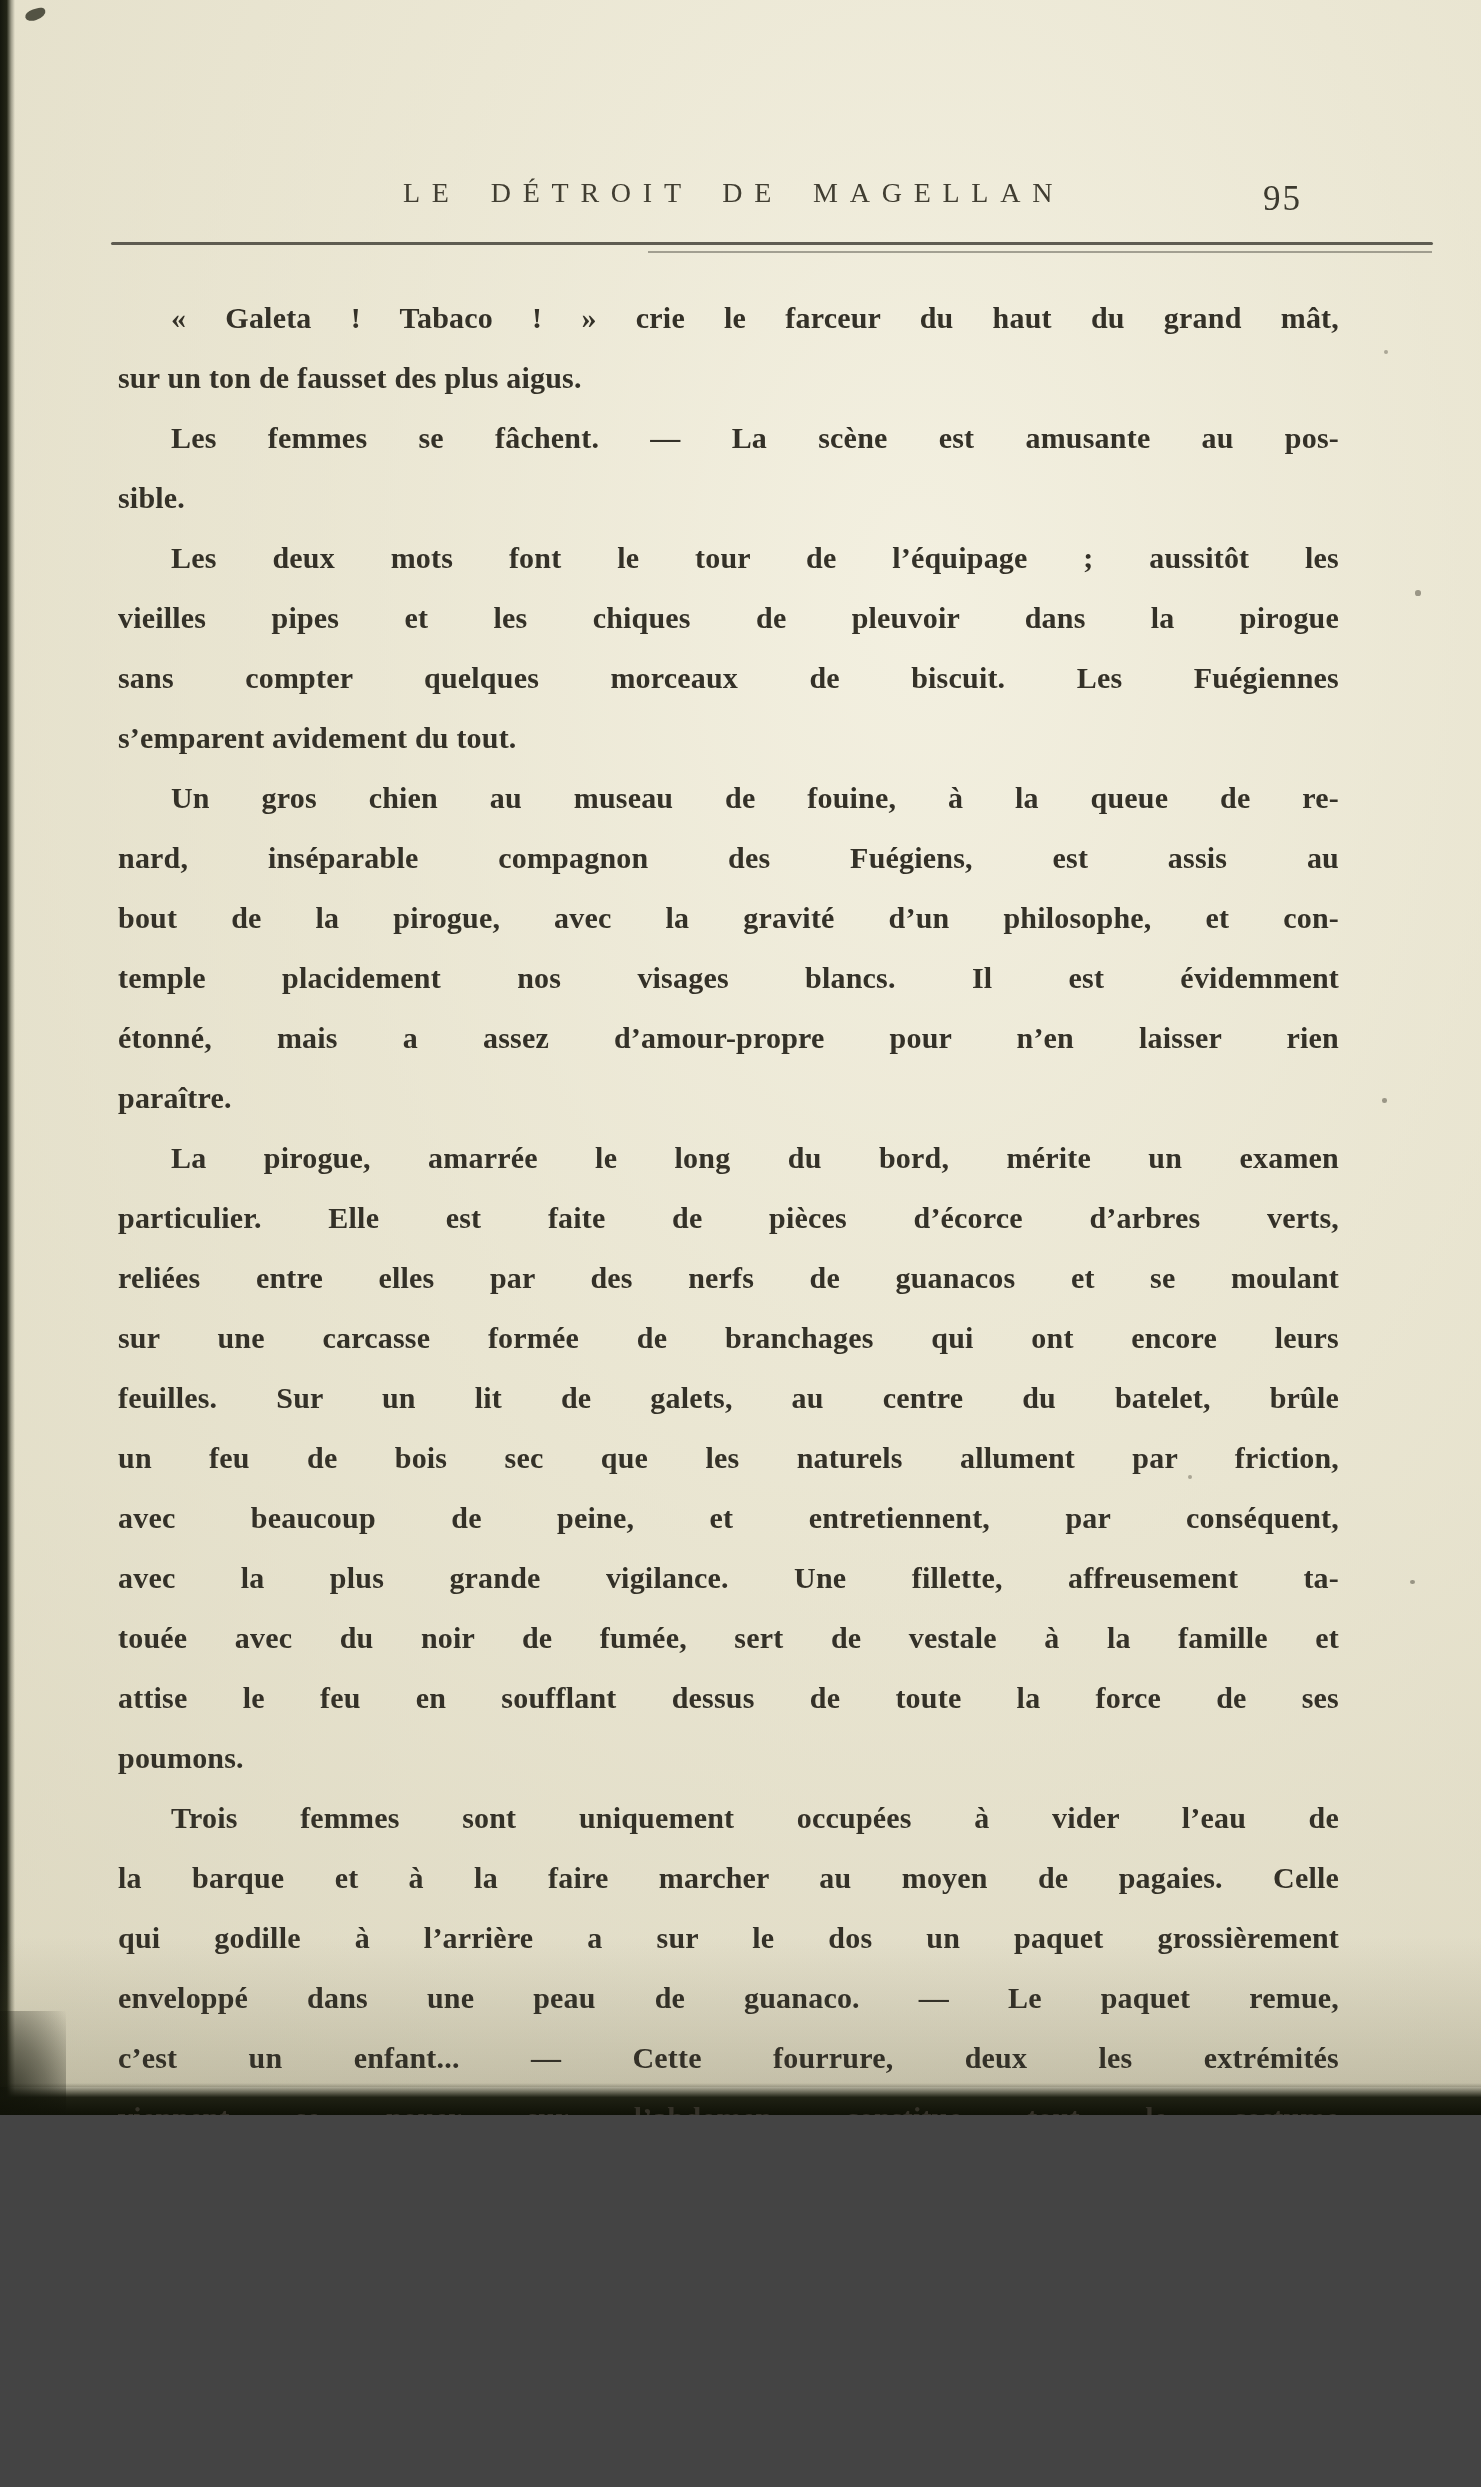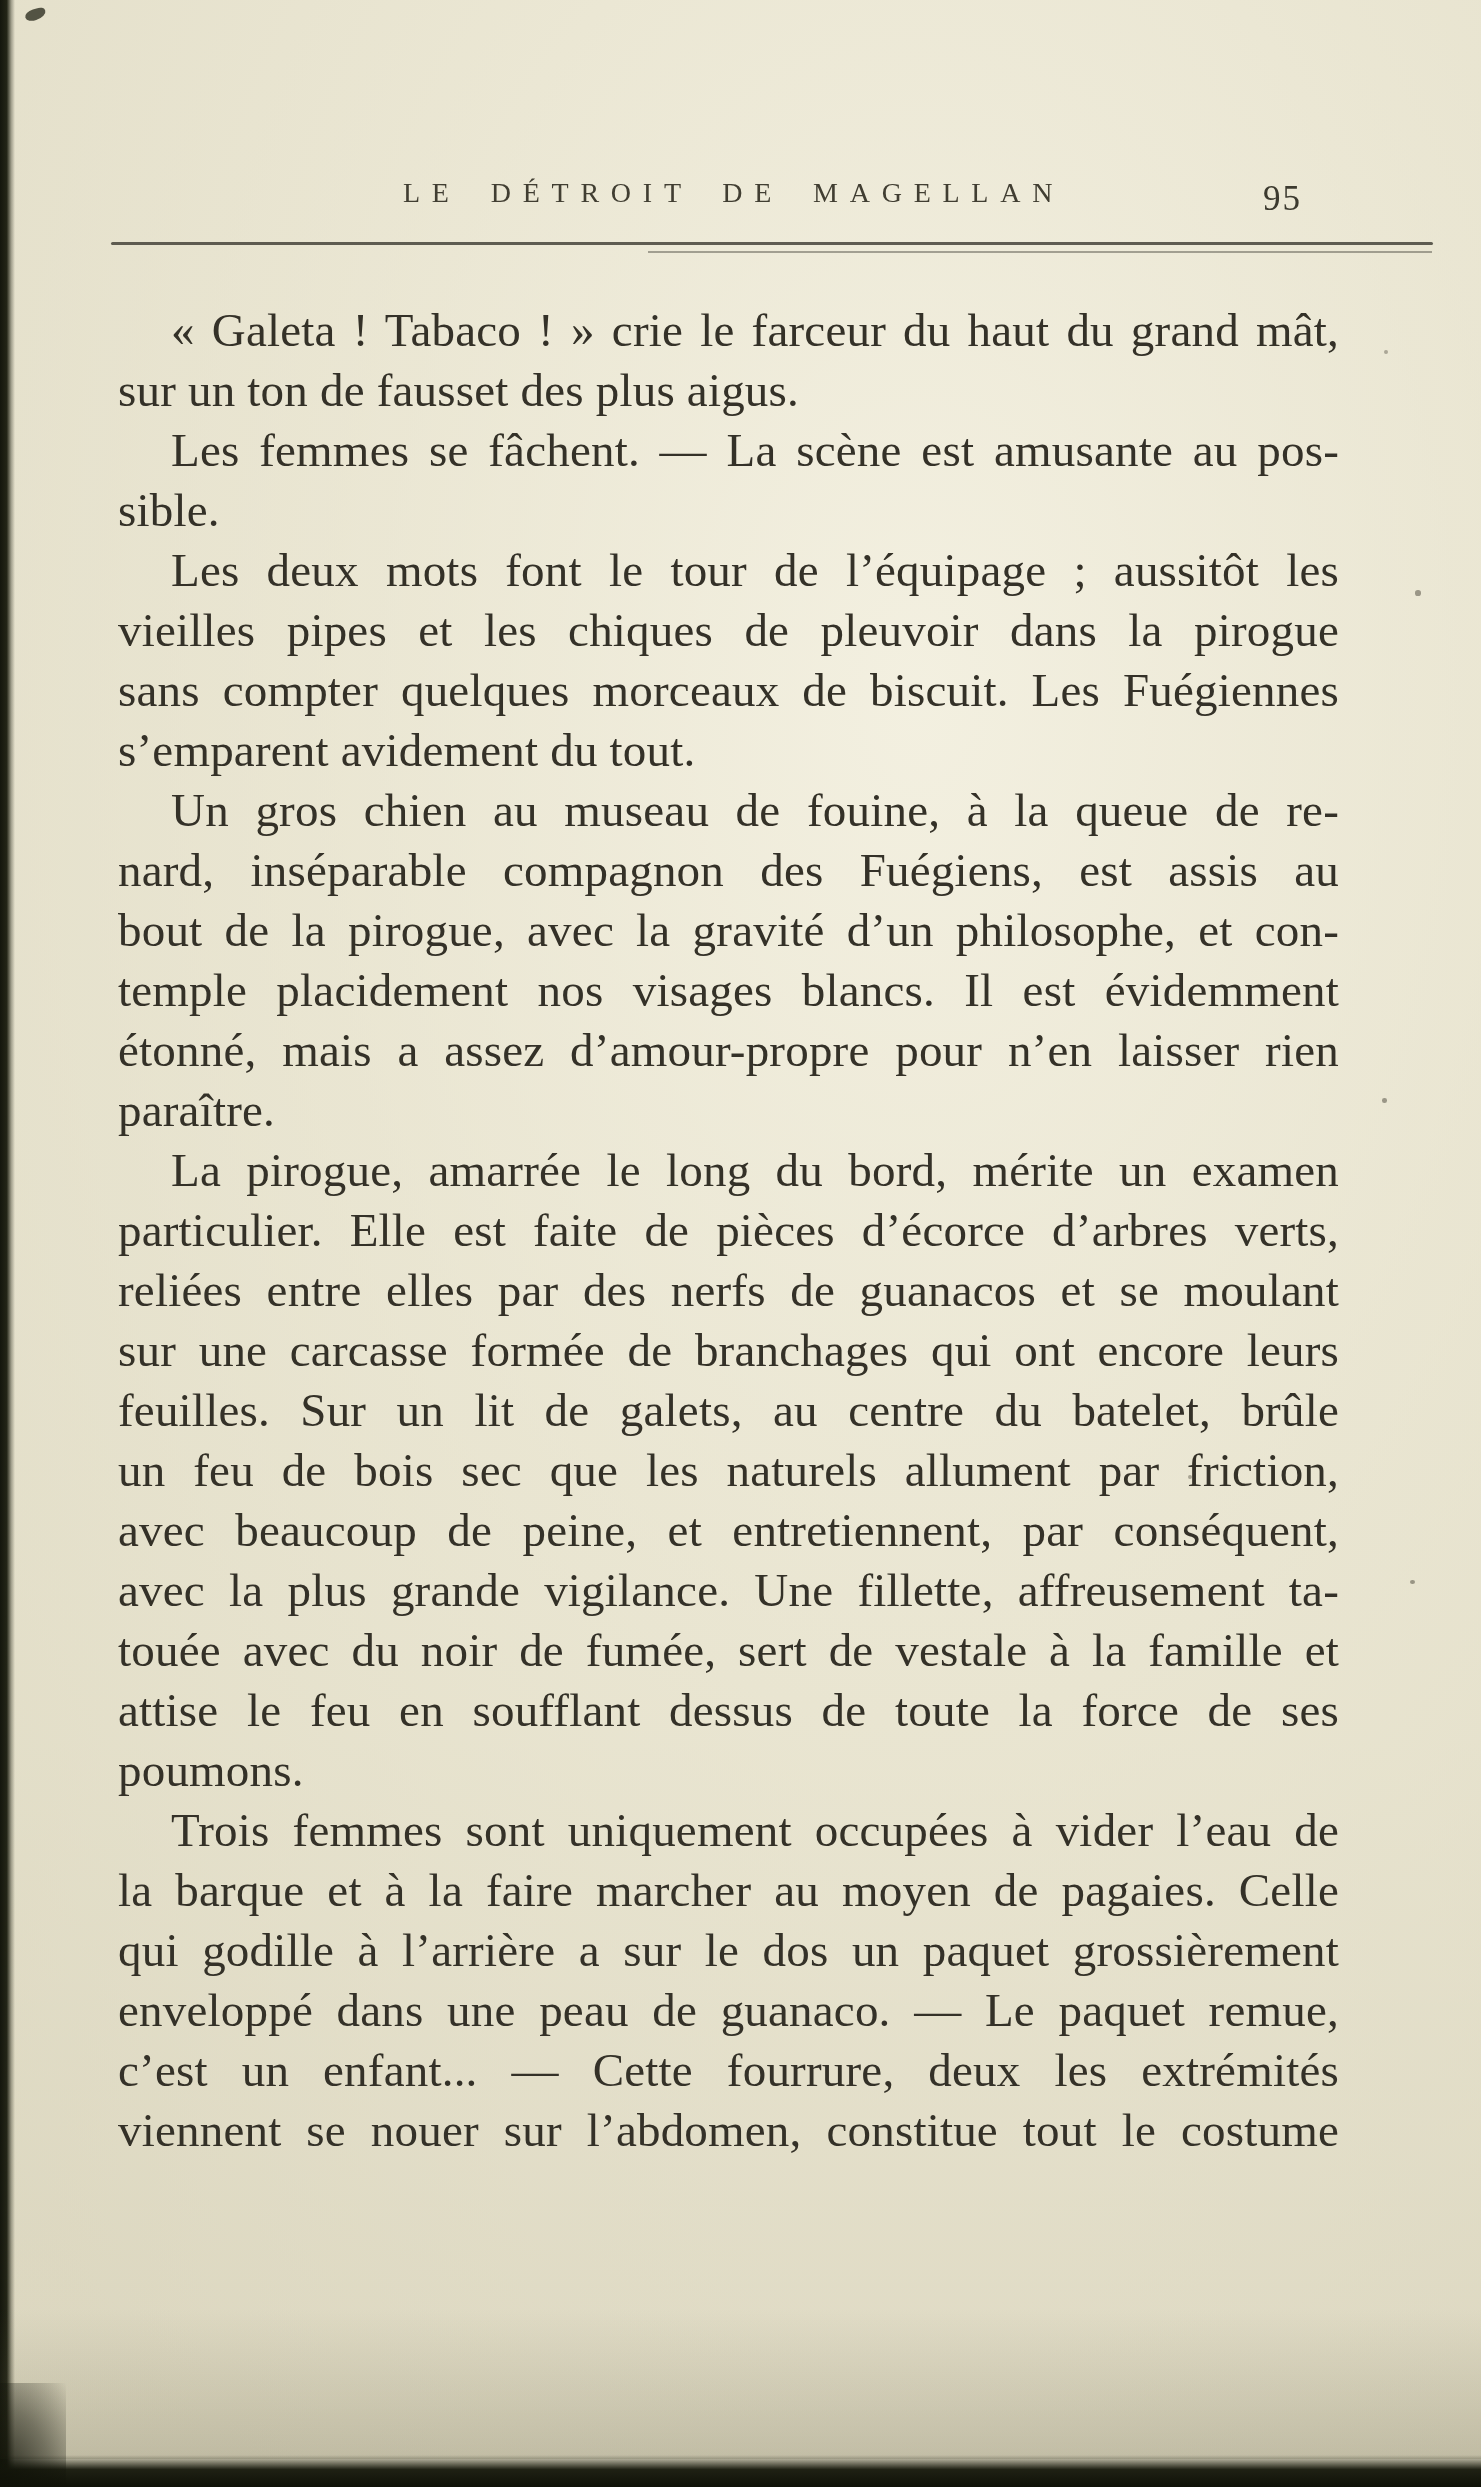--- a/index.html
+++ b/index.html
@@ -5,7 +5,7 @@
   html,body { margin:0; padding:0; background:#444; }
   .page {
     position:relative;
-    width:1481px; height:2487px;
+    width:1481px; height:2115px;
     margin:0 auto;
     overflow:hidden;
     font-family:"Liberation Serif", serif;

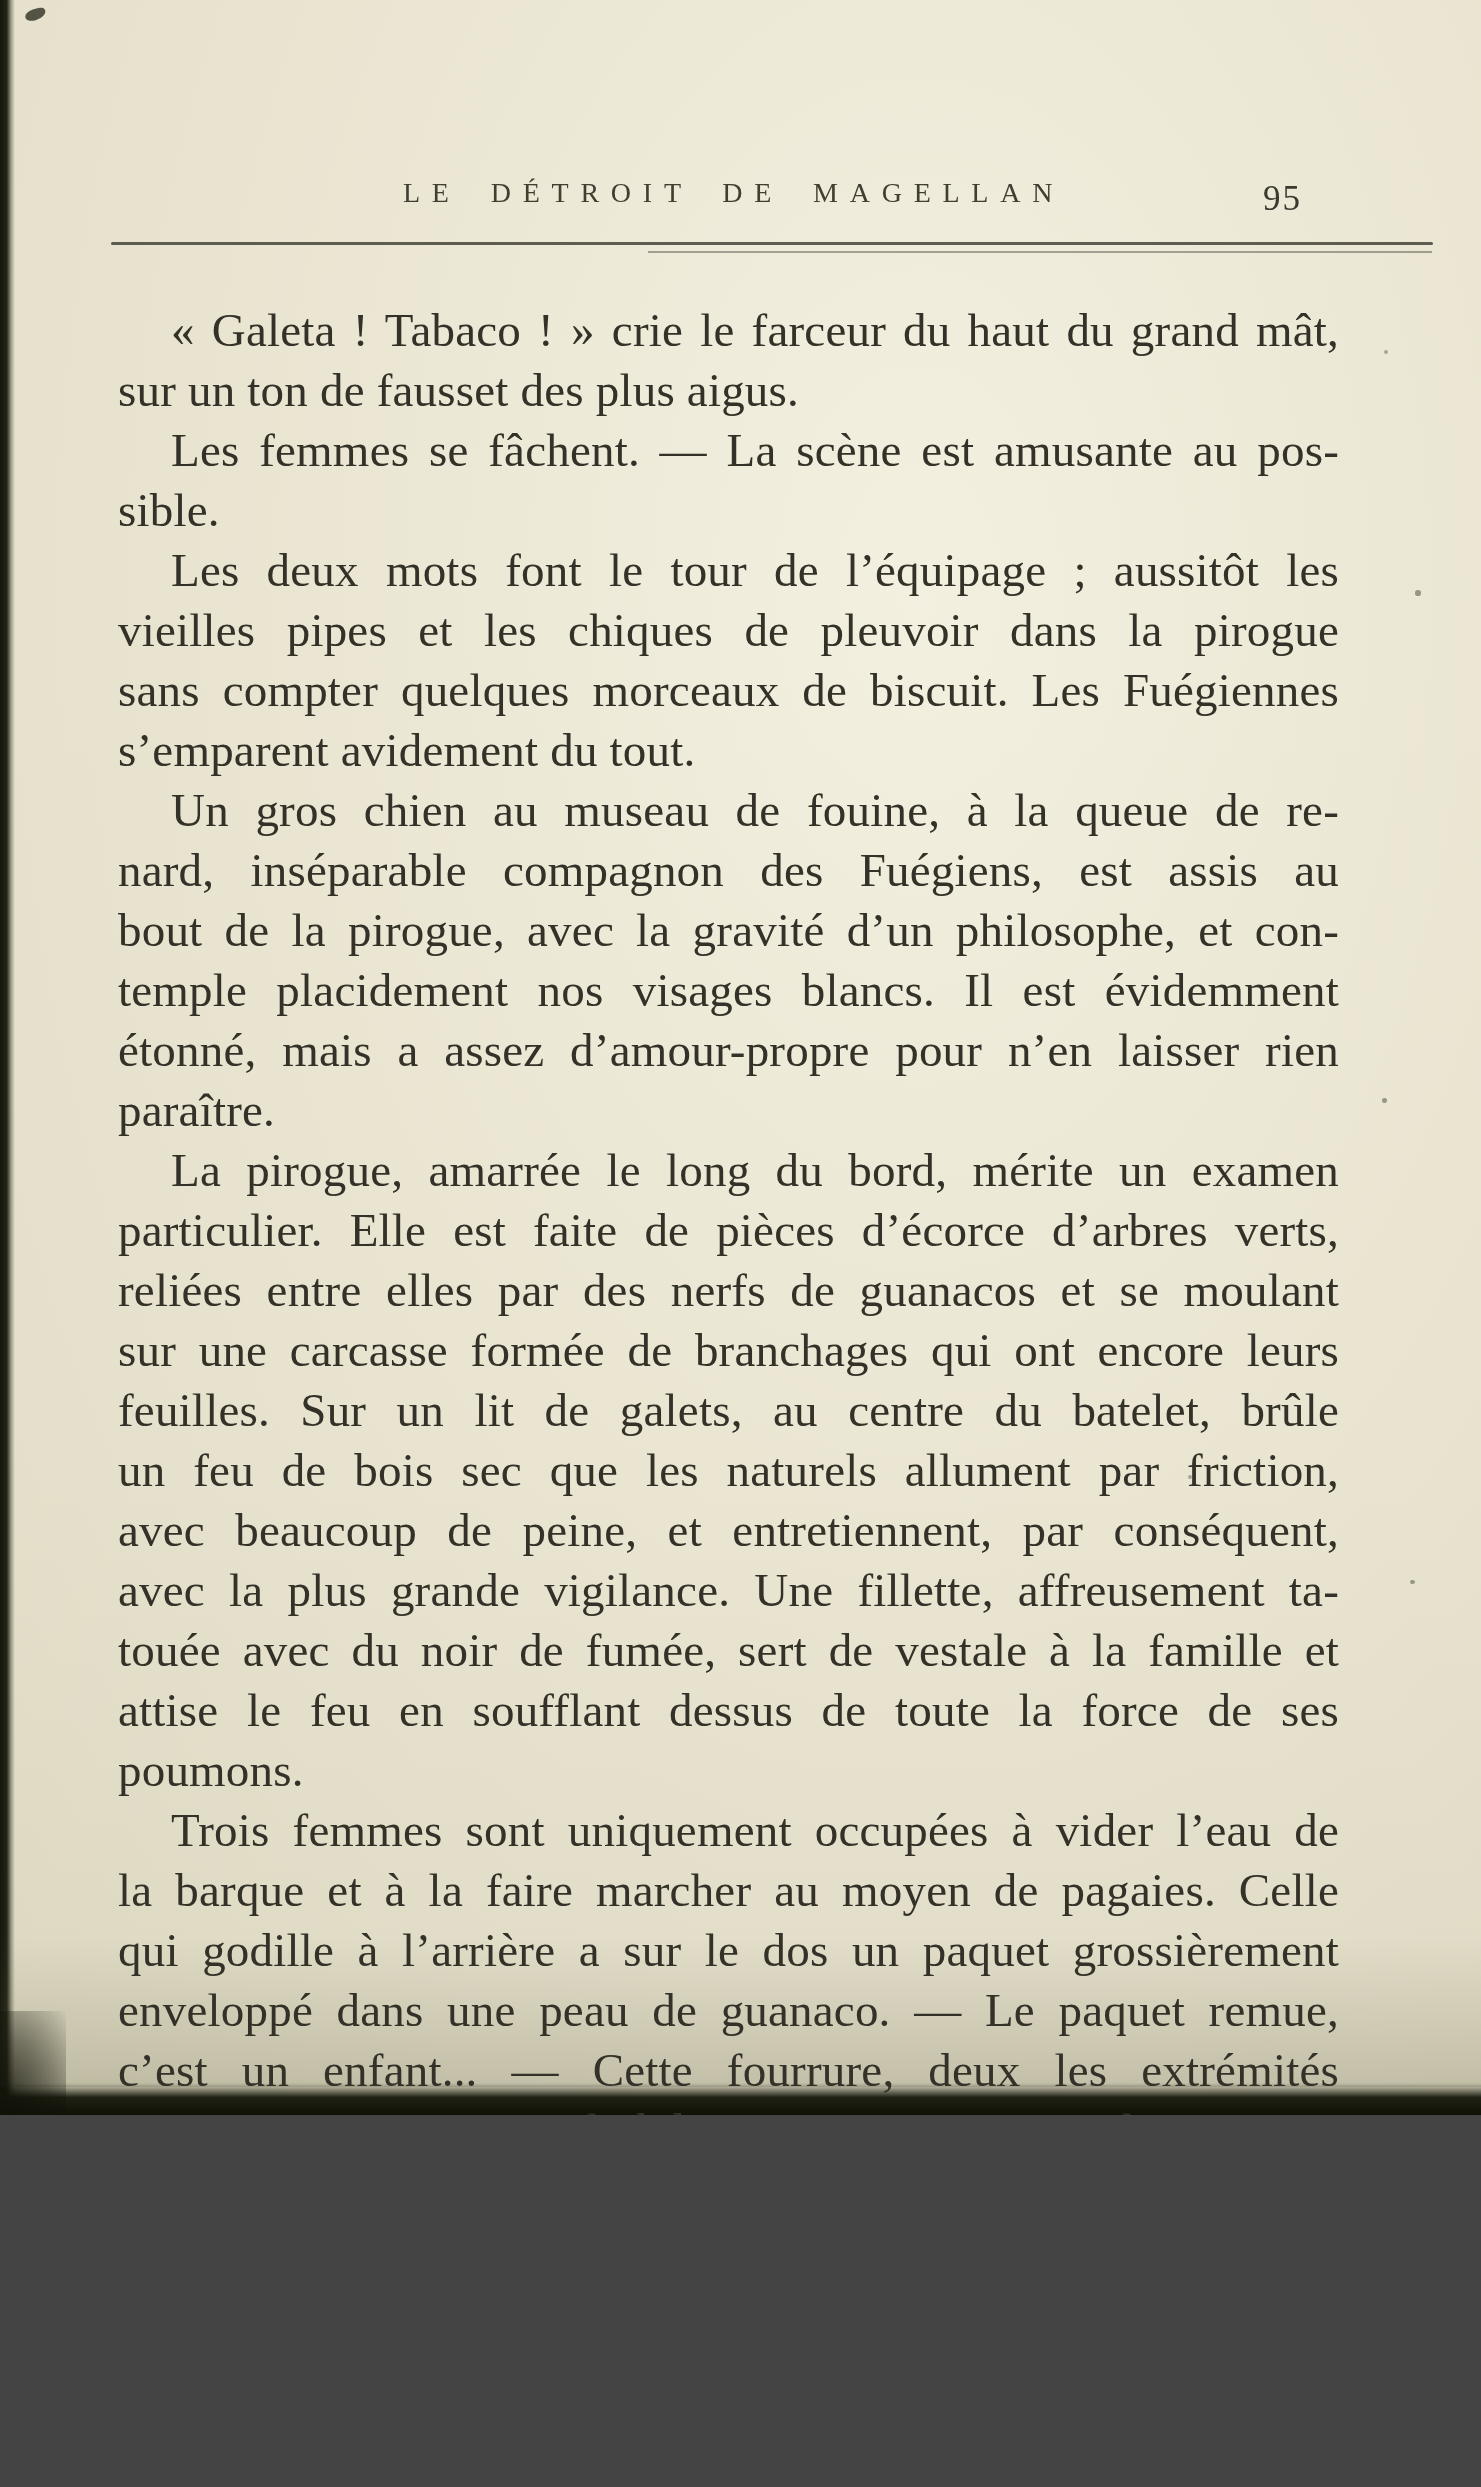--- a/index.html
+++ b/index.html
@@ -64,8 +64,8 @@
 
   
   .body-text {
-    position:absolute; left:118px; top:300px; width:1221px;
-    font-size:47px; line-height:60px; letter-spacing:0.2px;
+    position:absolute; left:118px; top:288px; width:1221px;
+    font-size:30px; line-height:60px; letter-spacing:0.2px;font-weight:bold;
   }
   .paragraph { margin:0; }
   .line {

